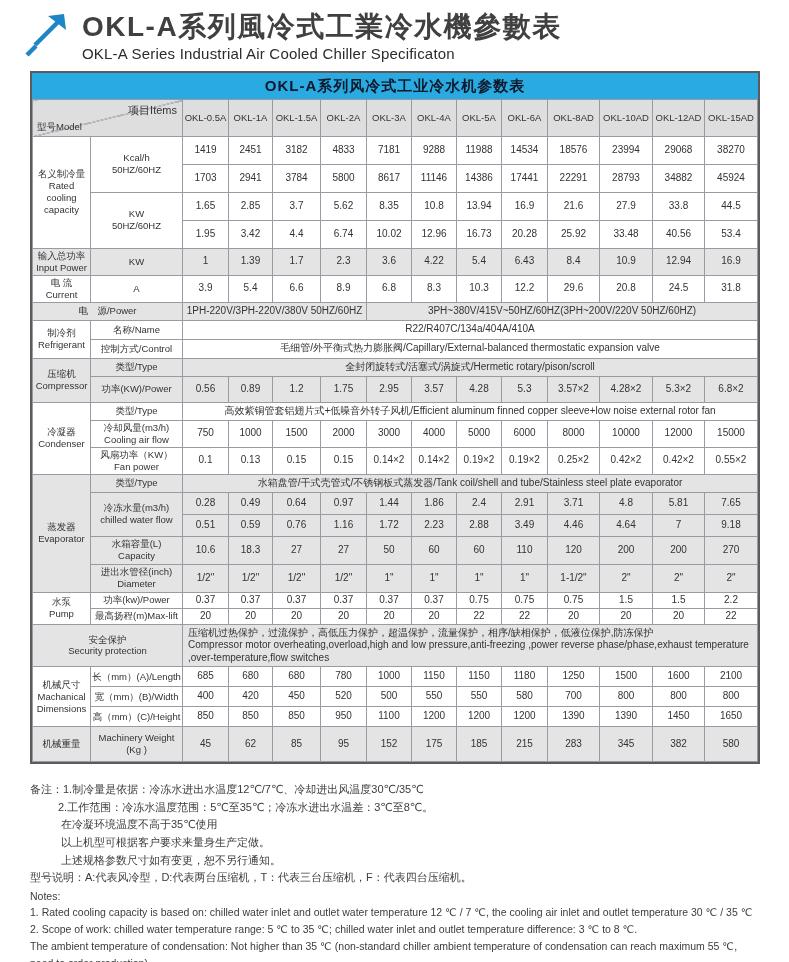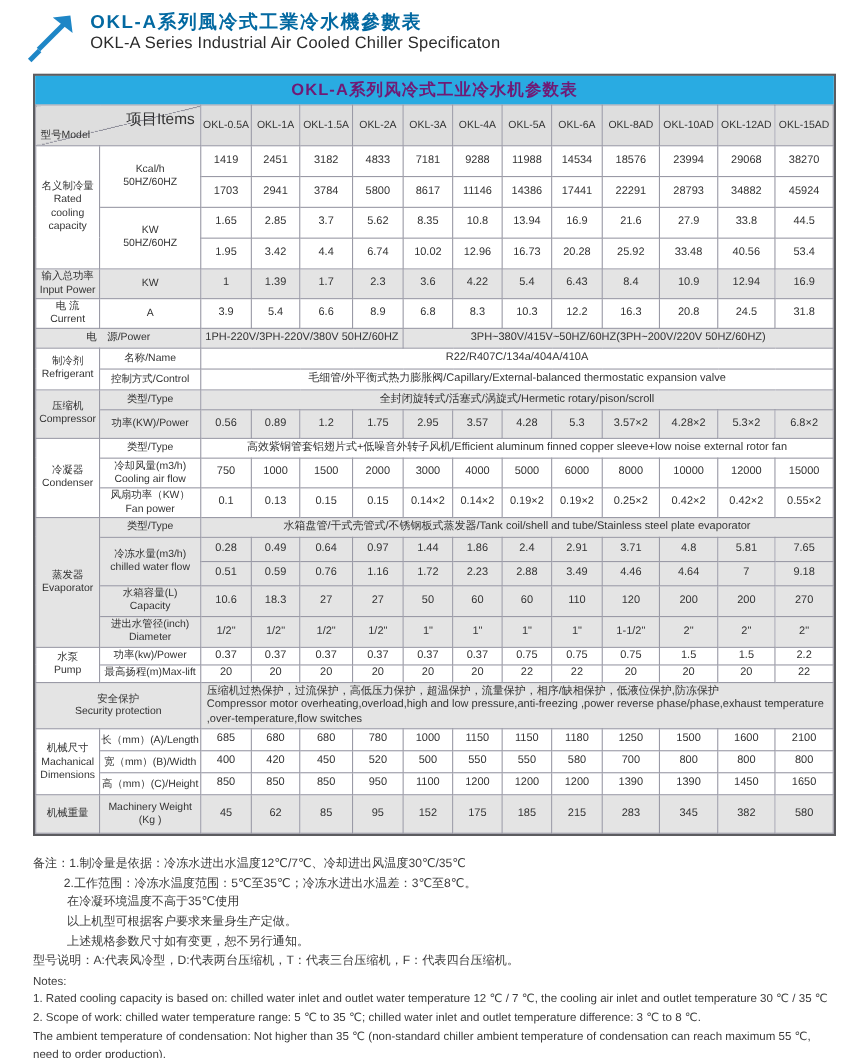--- a/index.html
+++ b/index.html
@@ -12,7 +12,7 @@
   .hdr{display:flex;align-items:flex-start;padding:2px 0 0 22px;}
   .logo{width:56px;height:52px;flex:0 0 56px;}
   .titles{padding-left:4px;}
-  .title-zh{font-size:17px;font-weight:600;letter-spacing:1.5px;color:#0369a1;line-height:1.25;padding-top:3px;}
+  .title-zh{font-size:28px;font-weight:600;letter-spacing:1.5px;color:#404040;line-height:1.25;padding-top:3px;}
   .title-en{font-size:15px;color:#2b2b2b;letter-spacing:0.2px;margin-top:1px;}
   .table-wrap{margin:9px 29px 0 30px;border:2px solid #5c5c60;}
   .caption-bar{height:26px;line-height:26px;text-align:center;color:#701a75;font-size:15px;

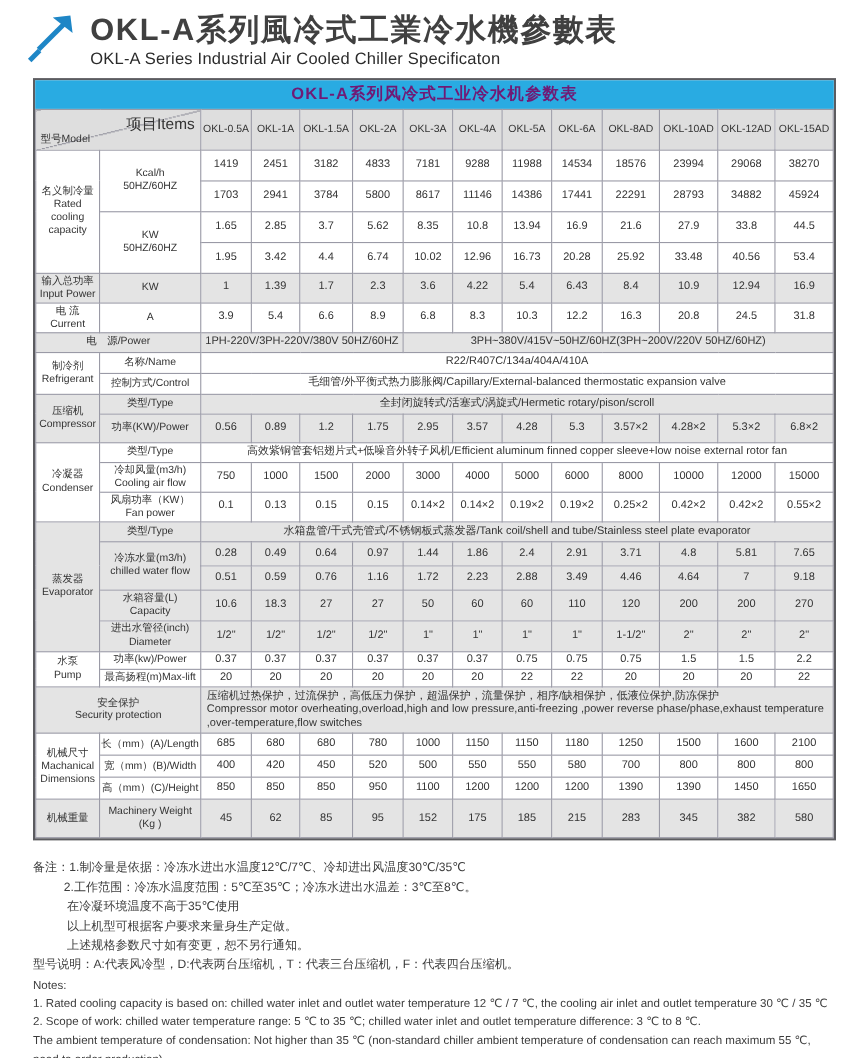--- a/index.html
+++ b/index.html
@@ -15,7 +15,7 @@
   .title-zh{font-size:28px;font-weight:600;letter-spacing:1.5px;color:#404040;line-height:1.25;padding-top:3px;}
   .title-en{font-size:15px;color:#2b2b2b;letter-spacing:0.2px;margin-top:1px;}
   .table-wrap{margin:9px 29px 0 30px;border:2px solid #5c5c60;}
-  .caption-bar{height:26px;line-height:26px;text-align:center;color:#701a75;font-size:15px;
+  .caption-bar{height:26px;line-height:26px;text-align:center;color:#0f172a;font-size:15px;
     font-weight:bold;letter-spacing:1px;background:var(--accent);}
   table{border-collapse:collapse;width:100%;table-layout:fixed;}
   th,td{border:1px solid var(--bd);font-size:9.5px;text-align:center;vertical-align:middle;

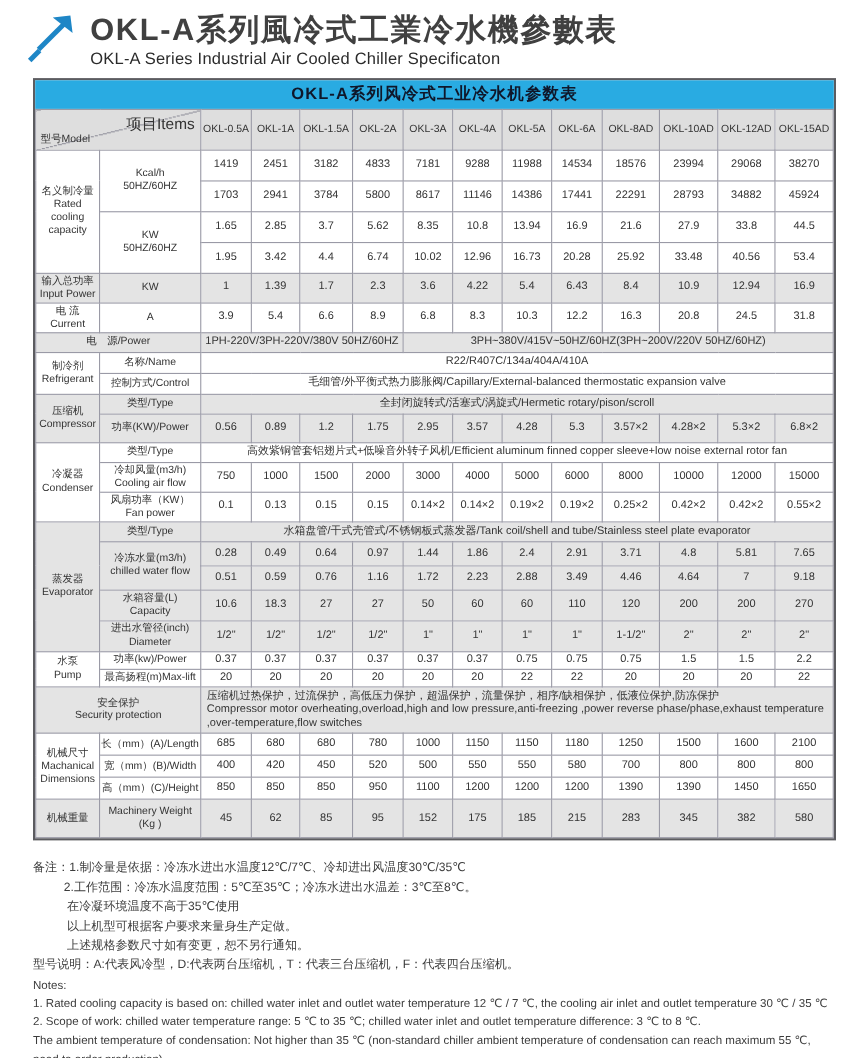--- a/index.html
+++ b/index.html
@@ -25,7 +25,7 @@
   .corner{position:relative;background-color:var(--headgray);
     background-image:linear-gradient(to bottom right,transparent 49.5%,#8a8a96 49.5%,#8a8a96 50.6%,transparent 50.6%);}
   .corner-model{position:absolute;left:4px;bottom:3px;font-size:9.5px;}
-  .corner-items{position:absolute;right:5px;top:4px;font-size:14px;}
+  .corner-items{position:absolute;right:5px;top:4px;font-size:11px;}
   tbody td{background:#fff;font-size:10px;}
   tbody tr.shade td{background:var(--shade);}
   td.sec,td.item{font-size:9.5px;}

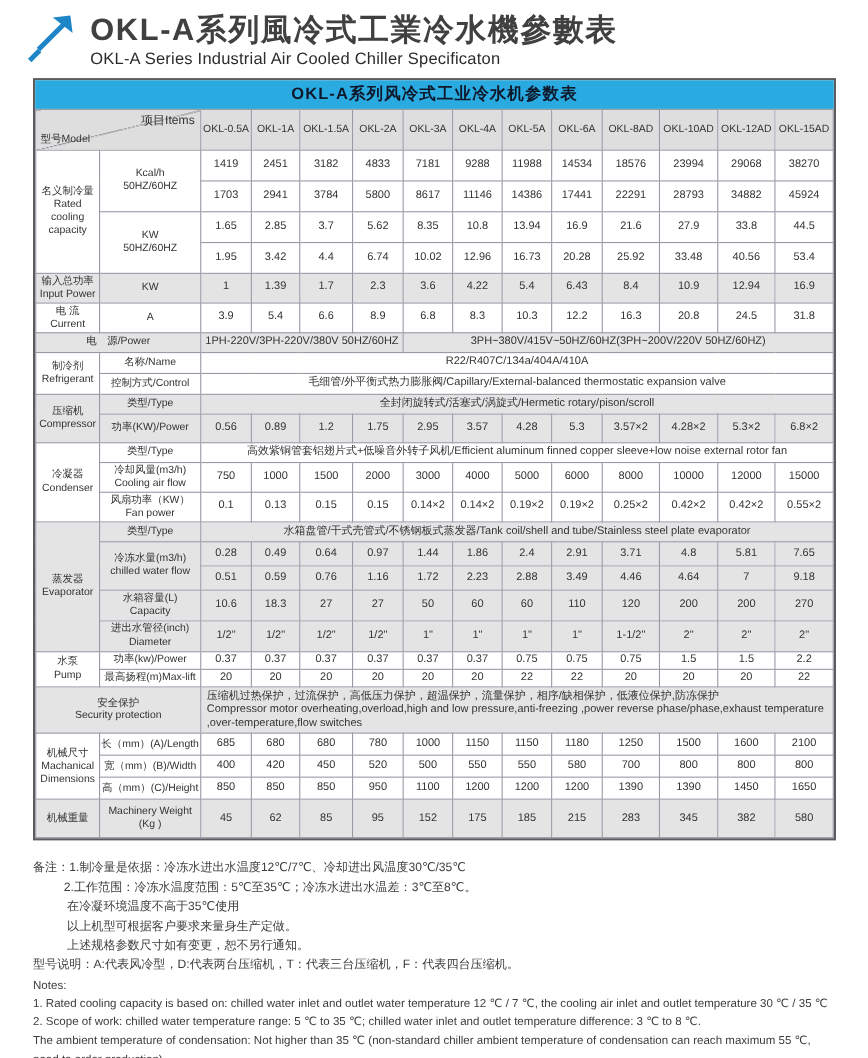--- a/index.html
+++ b/index.html
@@ -187,7 +187,7 @@
             <td>8.3</td>
             <td>10.3</td>
             <td>12.2</td>
-            <td>16.3</td>
+            <td>29.6</td>
             <td>20.8</td>
             <td>24.5</td>
             <td>31.8</td>

